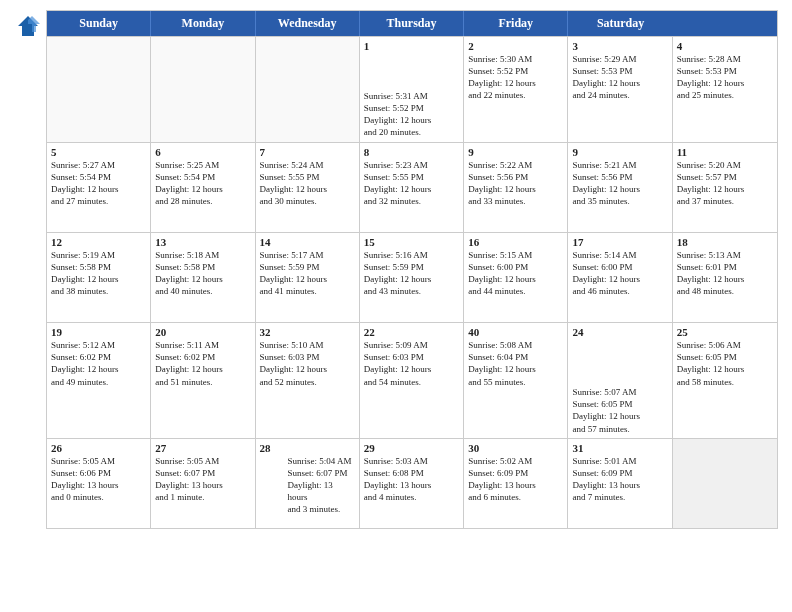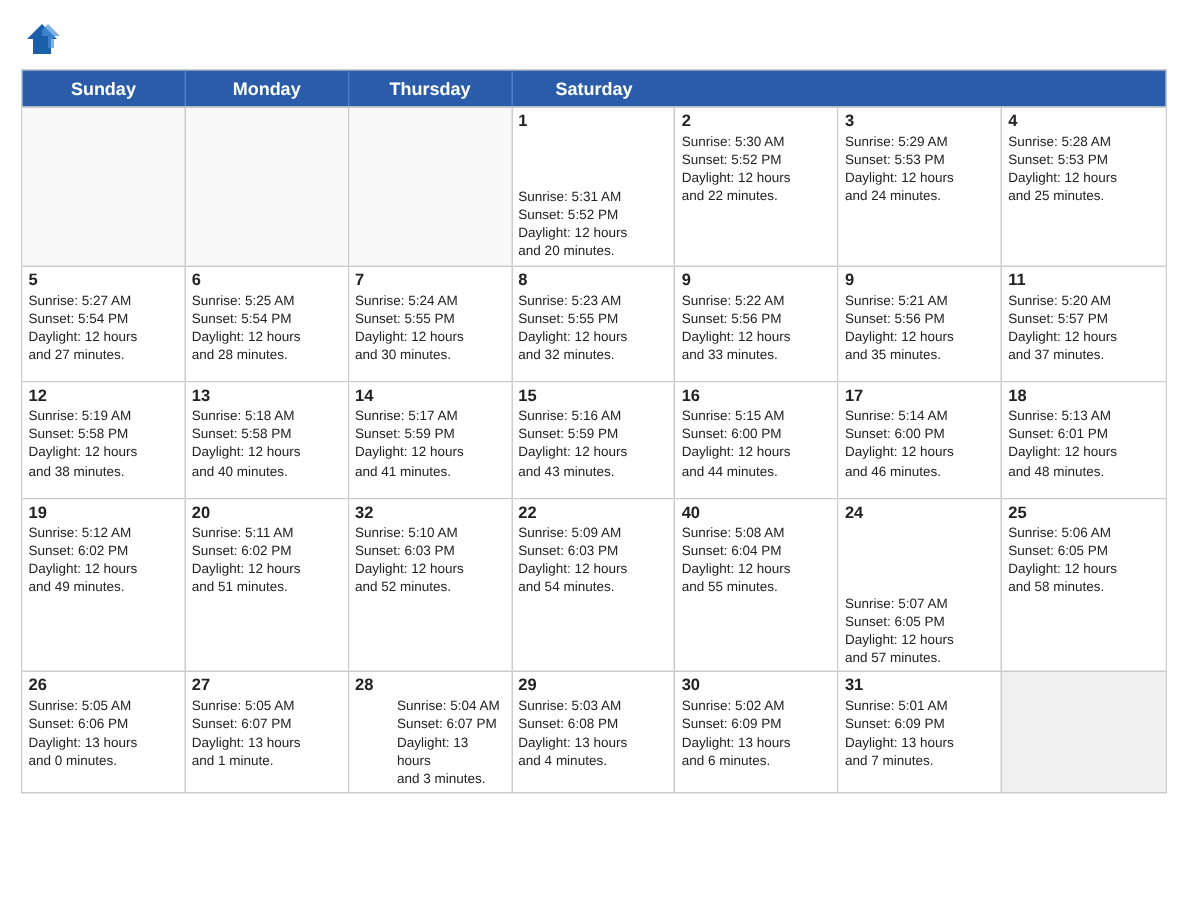--- a/index.html
+++ b/index.html
@@ -15,7 +15,8 @@
       height: 539px;
       padding: 10px 14px 10px 14px;
       display: flex;
-      flex-direction: column;
+      flex-direction: row;
+      font-family: Liberation Serif, serif;
     }
     .header {
       display: flex;

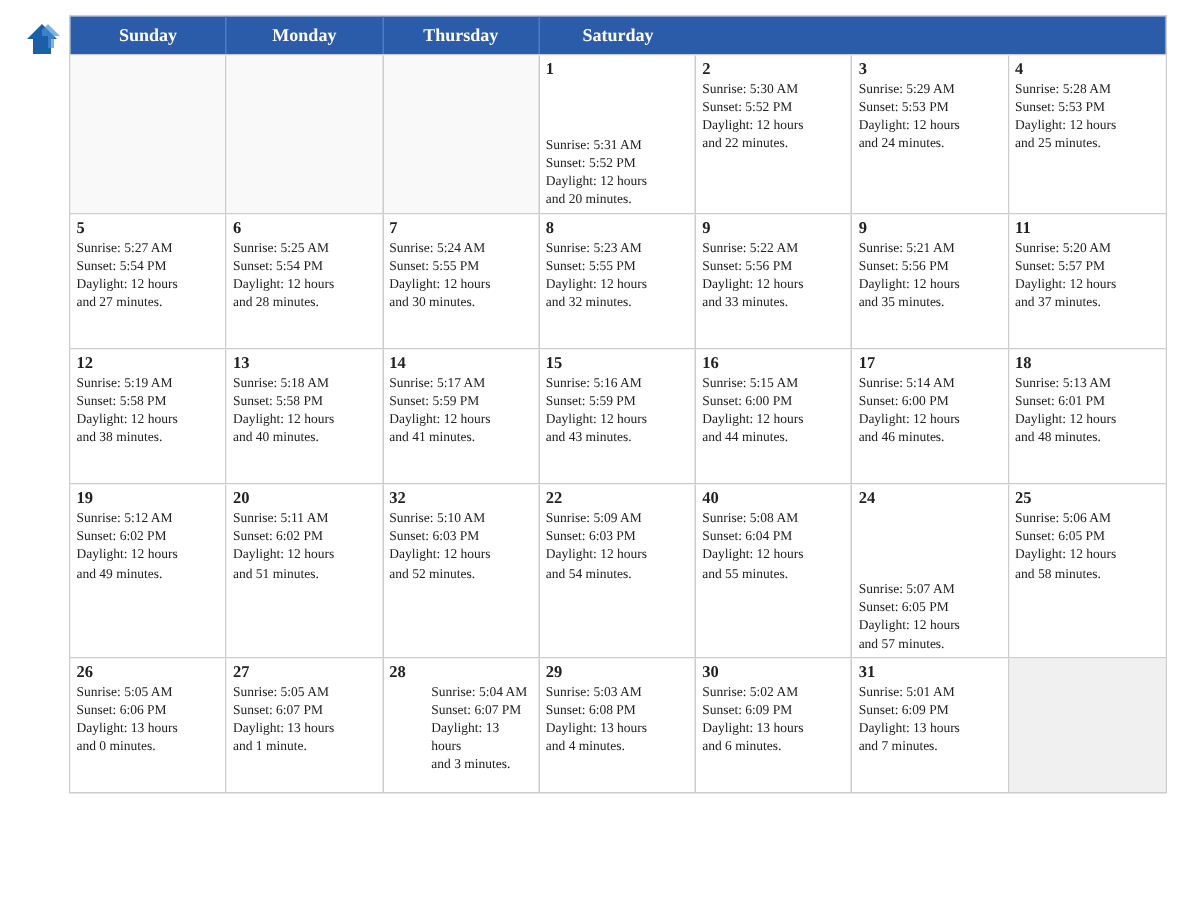--- a/index.html
+++ b/index.html
@@ -142,6 +142,7 @@
     <div class="cal-header-row">
     <div class="cal-header-cell">Sunday</div>
         <div class="cal-header-cell">Monday</div>
+        <div class="cal-header-cell">Wednesday</div>
         <div class="cal-header-cell">Thursday</div>
         <div class="cal-header-cell">Saturday</div>
       </div>

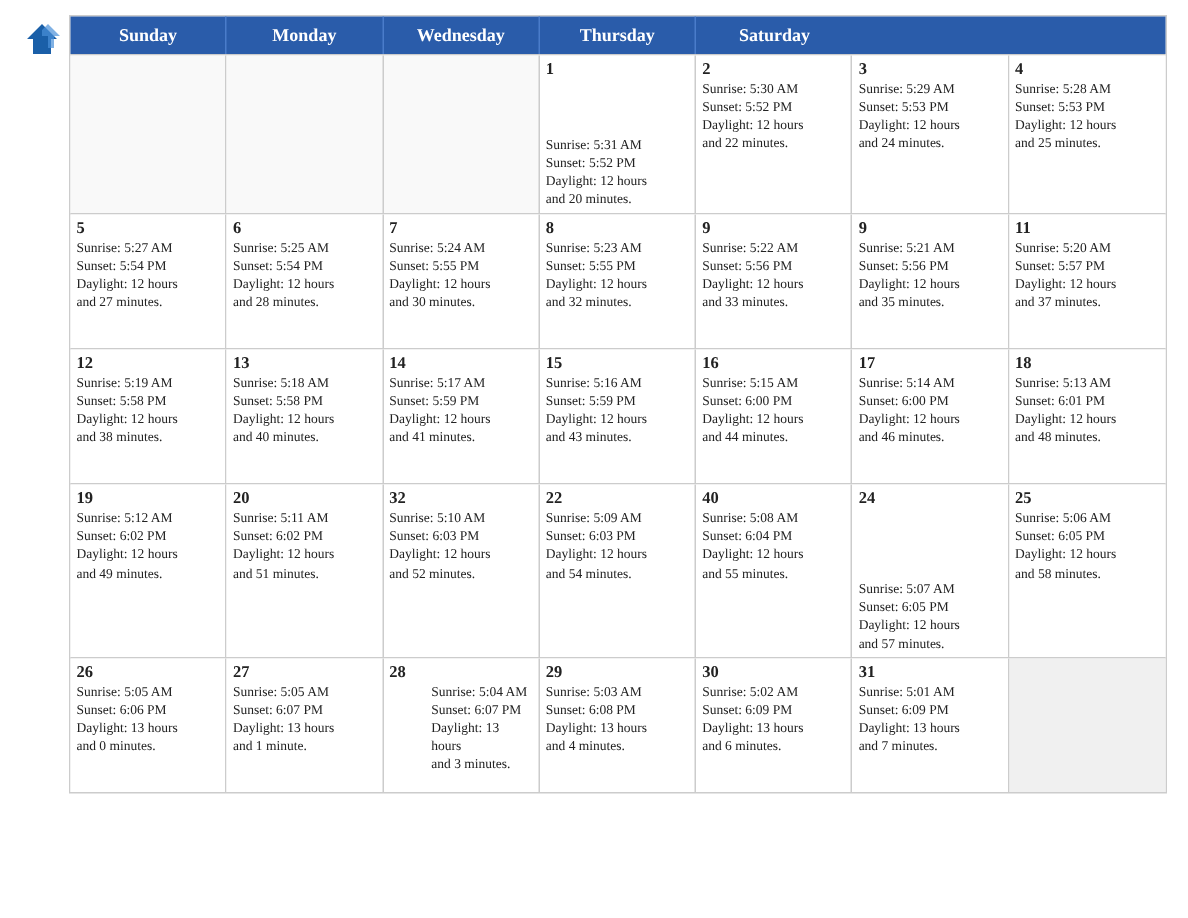--- a/index.html
+++ b/index.html
@@ -144,6 +144,7 @@
         <div class="cal-header-cell">Monday</div>
         <div class="cal-header-cell">Wednesday</div>
         <div class="cal-header-cell">Thursday</div>
+        <div class="cal-header-cell">Friday</div>
         <div class="cal-header-cell">Saturday</div>
       </div>
     <div class="cal-body">

